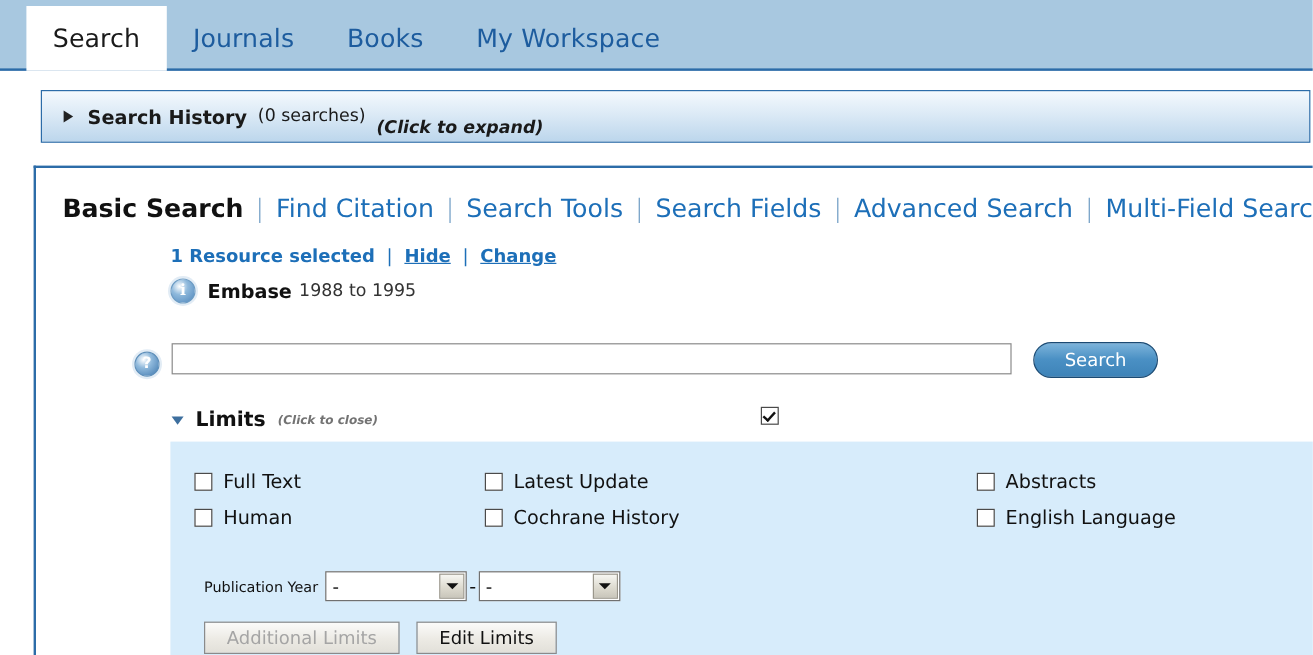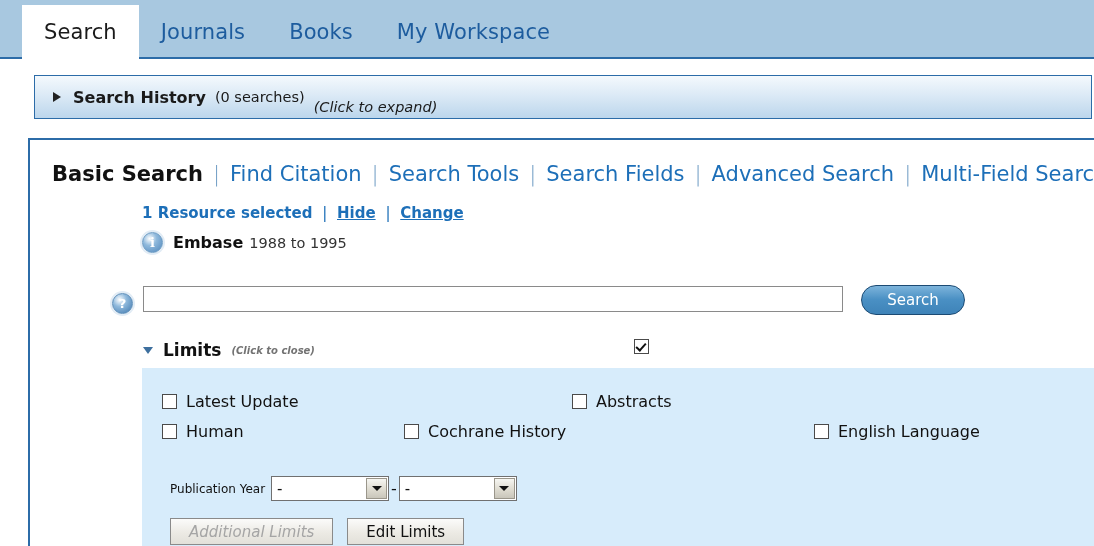--- a/index.html
+++ b/index.html
@@ -88,7 +88,7 @@
   #search-history-bar .sh-hint {
     font-size: 14.5px;
     font-style: italic;
-    font-weight: normal;
+    font-weight: bold;
     color: #1a1a1a;
     margin-left: 9px;
     margin-top: 20px;

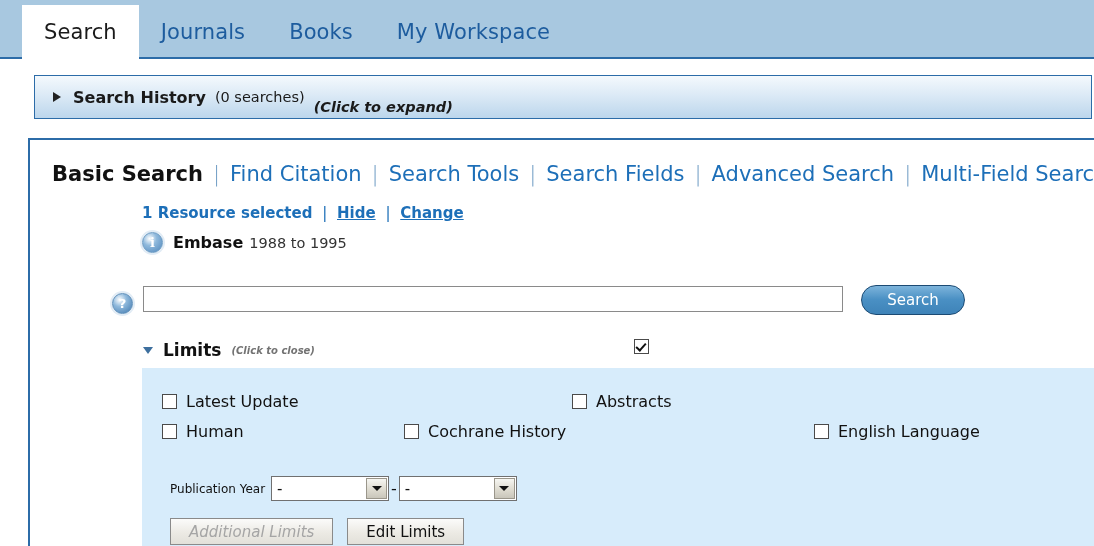--- a/index.html
+++ b/index.html
@@ -505,6 +505,10 @@
 
     <div id="limits-grid">
       <div class="limit-row">
+        <div class="limit-cell c1">
+          <span class="cbox"></span>
+          <span class="lbl">Full Text</span>
+        </div>
         <div class="limit-cell c2">
           <span class="cbox"></span>
           <span class="lbl">Latest Update</span>

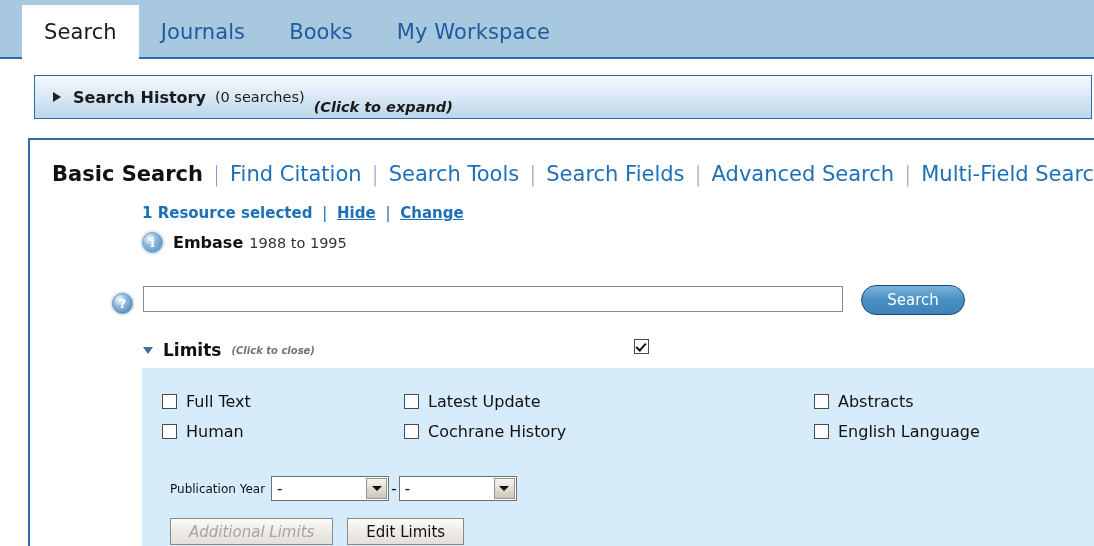--- a/index.html
+++ b/index.html
@@ -424,7 +424,6 @@
   .gbtn.disabled {
     color: #a5a5a5;
     cursor: default;
-    font-style: italic;
   }
   #limits-buttons .gap { width: 14px; }
 </style>

